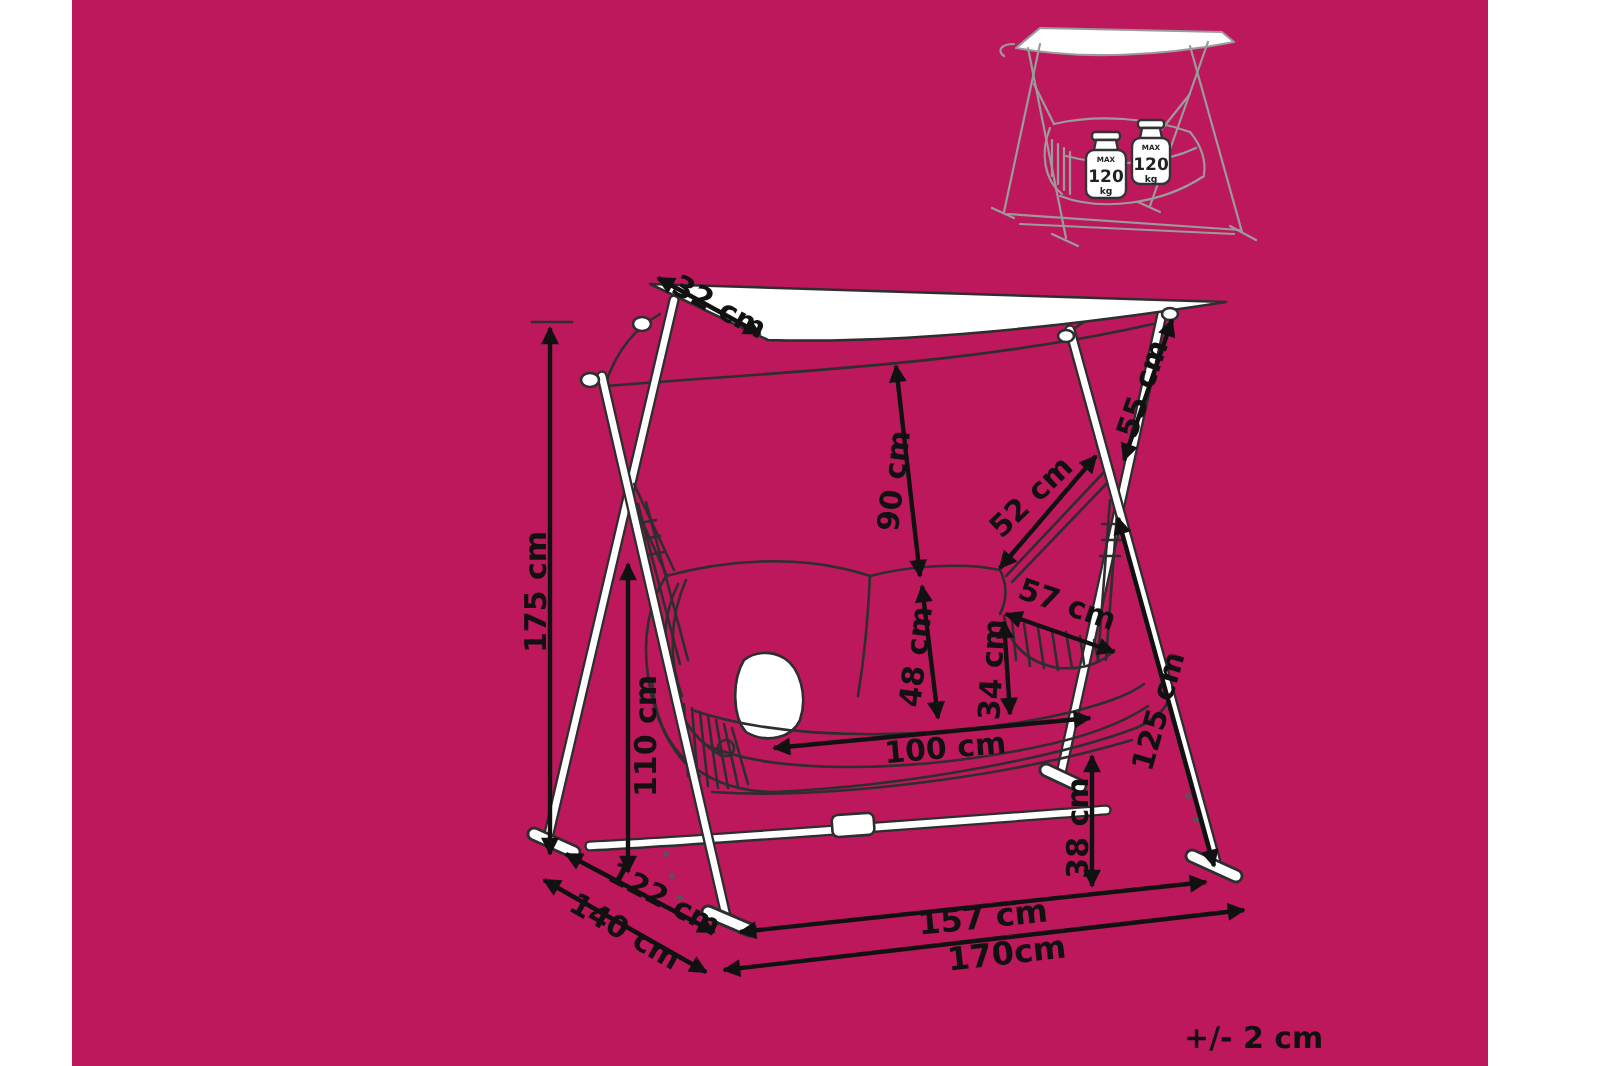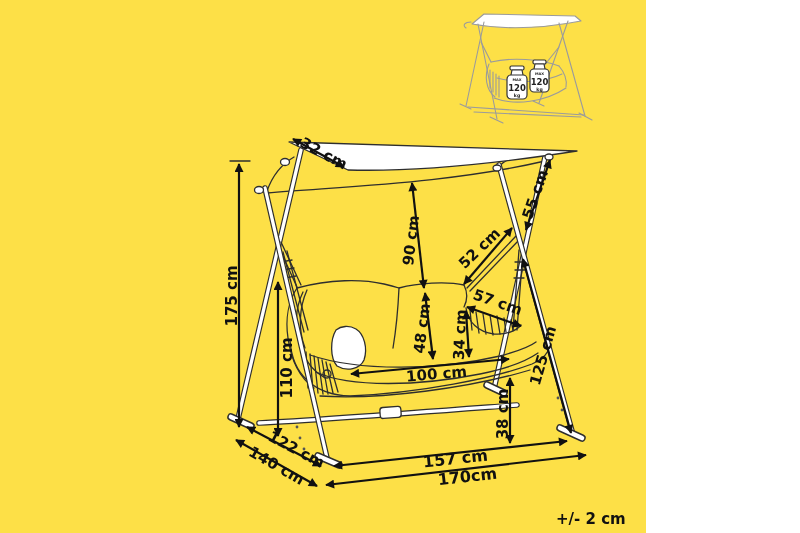--- a/index.html
+++ b/index.html
@@ -3,8 +3,8 @@
 <meta charset="utf-8">
 <style>
   html,body{margin:0;padding:0;background:#fff;}
-  .stage{position:relative;width:646px;height:533px;background:#fde047;overflow:hidden;
-         font-family:"DejaVu Sans",sans-serif;}
+  .stage{position:relative;width:708px;height:533px;background:#be185d;overflow:hidden;
+         font-family:"DejaVu Sans",sans-serif;margin-left:36px;}
   svg{display:block;}
   
   .ln{stroke:#2e2e2e;stroke-width:1.3;fill:none;stroke-linecap:round;stroke-linejoin:round;}

